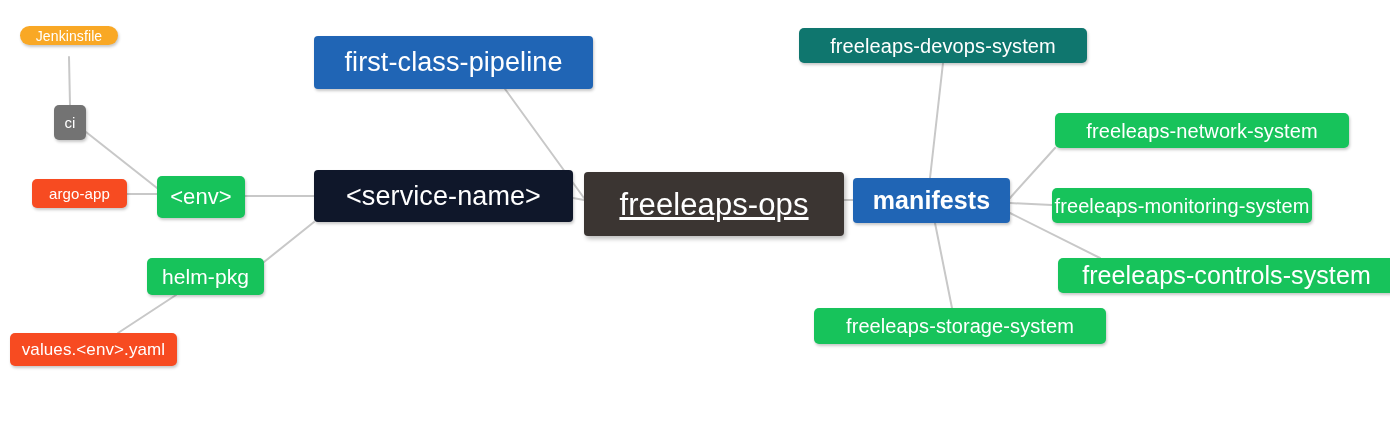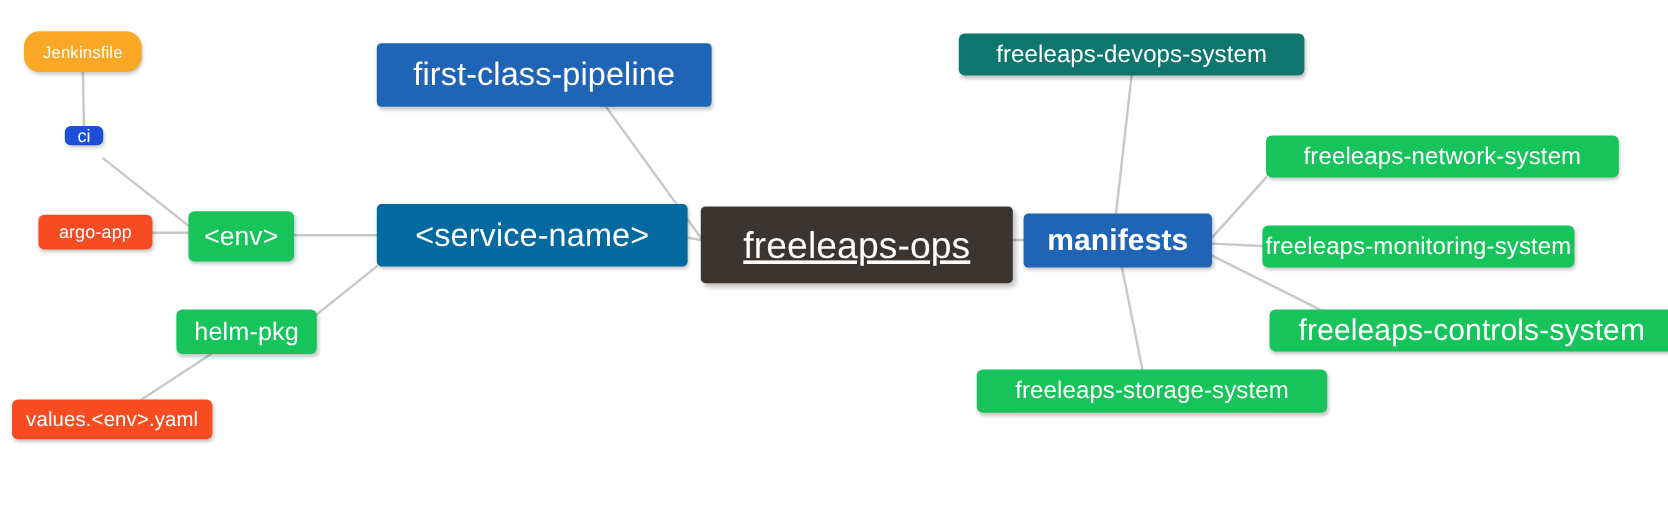--- a/index.html
+++ b/index.html
@@ -91,7 +91,7 @@
       <div class="node lvl3" style="left: 54px; top: 105px; width: 32px; height: 16px; background: #1d4ed8; font-size: 15px;">
         <span>ci</span>
       </div>
-      <div class="node lvl4" style="left: 20px; top: 26px; width: 98px; height: 34px; background: rgb(249, 168, 37); font-size: 14px; border-radius: 13px;">
+      <div class="node lvl4" style="left: 20px; top: 26px; width: 98px; height: 19px; background: rgb(249, 168, 37); font-size: 14px; border-radius: 13px;">
         <span>Jenkinsfile</span>
       </div>
       <div class="node lvl3" style="left: 32px; top: 179px; width: 95px; height: 29px; background: rgb(247, 75, 33); font-size: 15px;">

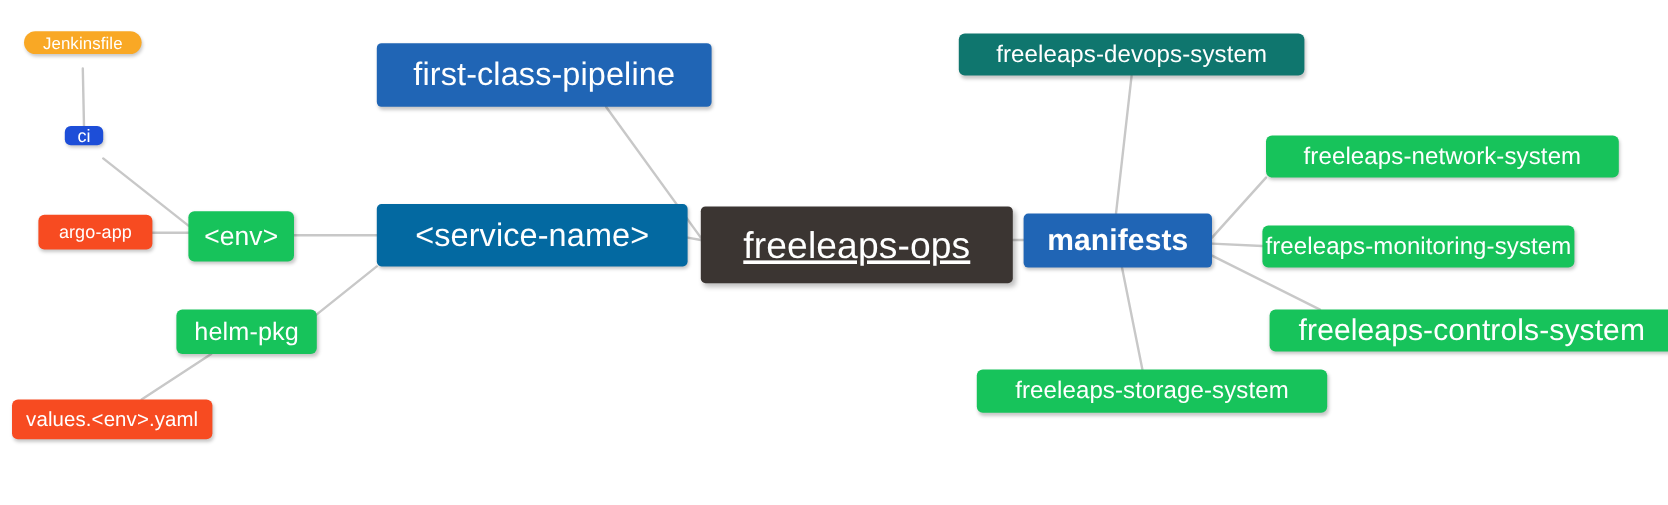--- a/index.html
+++ b/index.html
@@ -88,7 +88,7 @@
       <div class="node lvl2" style="left: 147px; top: 258px; width: 117px; height: 37px; background: rgb(23, 195, 91); font-size: 21px;">
         <span>helm-pkg</span>
       </div>
-      <div class="node lvl3" style="left: 54px; top: 105px; width: 32px; height: 16px; background: #1d4ed8; font-size: 15px;">
+      <div class="node lvl3" style="left: 54px; top: 105px; width: 32px; height: 35px; background: #737373; font-size: 15px;">
         <span>ci</span>
       </div>
       <div class="node lvl4" style="left: 20px; top: 26px; width: 98px; height: 19px; background: rgb(249, 168, 37); font-size: 14px; border-radius: 13px;">

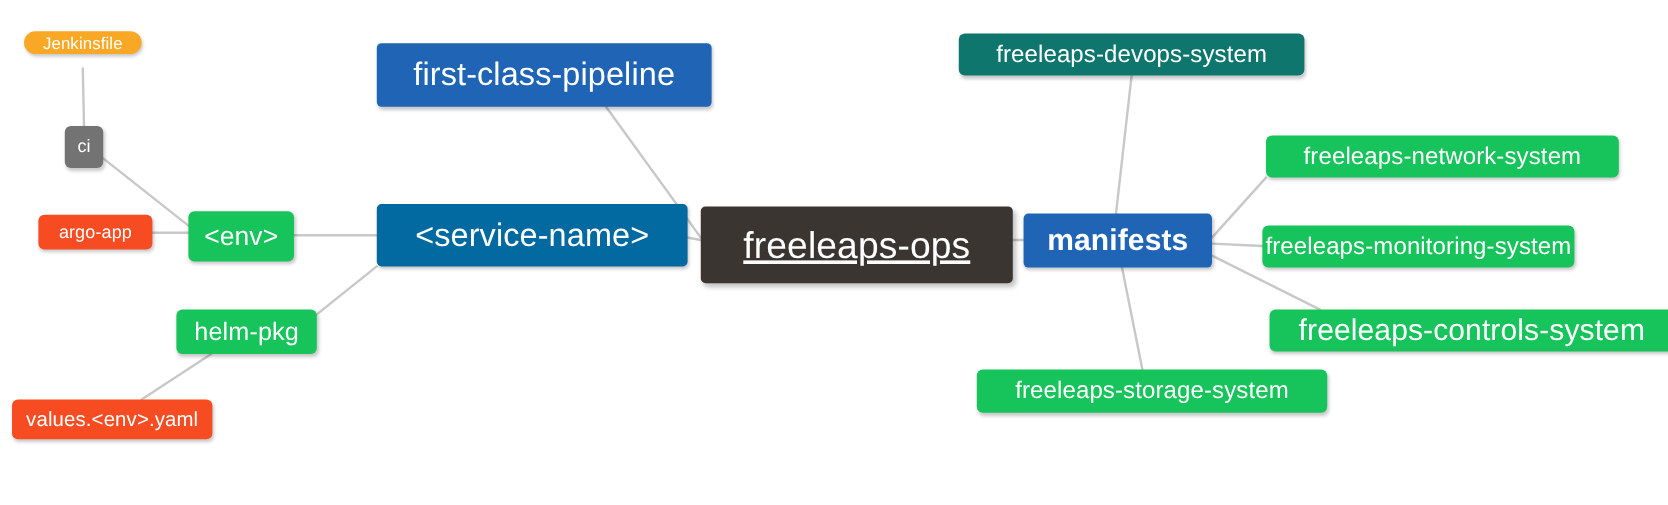--- a/index.html
+++ b/index.html
@@ -76,7 +76,7 @@
       <div class="node lvl1" style="left: 314px; top: 36px; width: 279px; height: 53px; background: rgb(32, 101, 181); font-size: 27px;">
         <span>first-class-pipeline</span>
       </div>
-      <div class="node lvl1" style="left: 314px; top: 170px; width: 259px; height: 52px; background: #0369a1; font-size: 27px;">
+      <div class="node lvl1" style="left: 314px; top: 170px; width: 259px; height: 52px; background: #0f172a; font-size: 27px;">
         <span>&lt;service-name&gt;</span>
       </div>
       <div class="node lvl1" style="left: 853px; top: 178px; width: 157px; height: 45px; background: rgb(32, 101, 181); font-size: 25px; font-weight: bold;">

